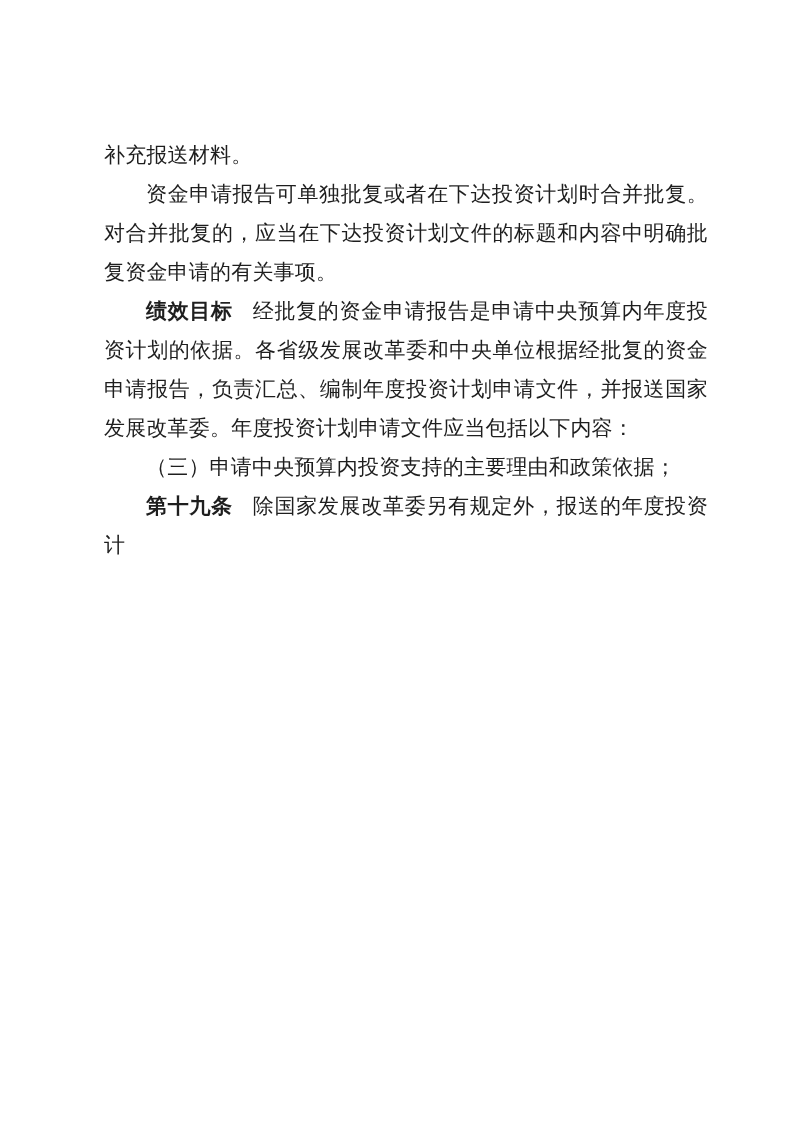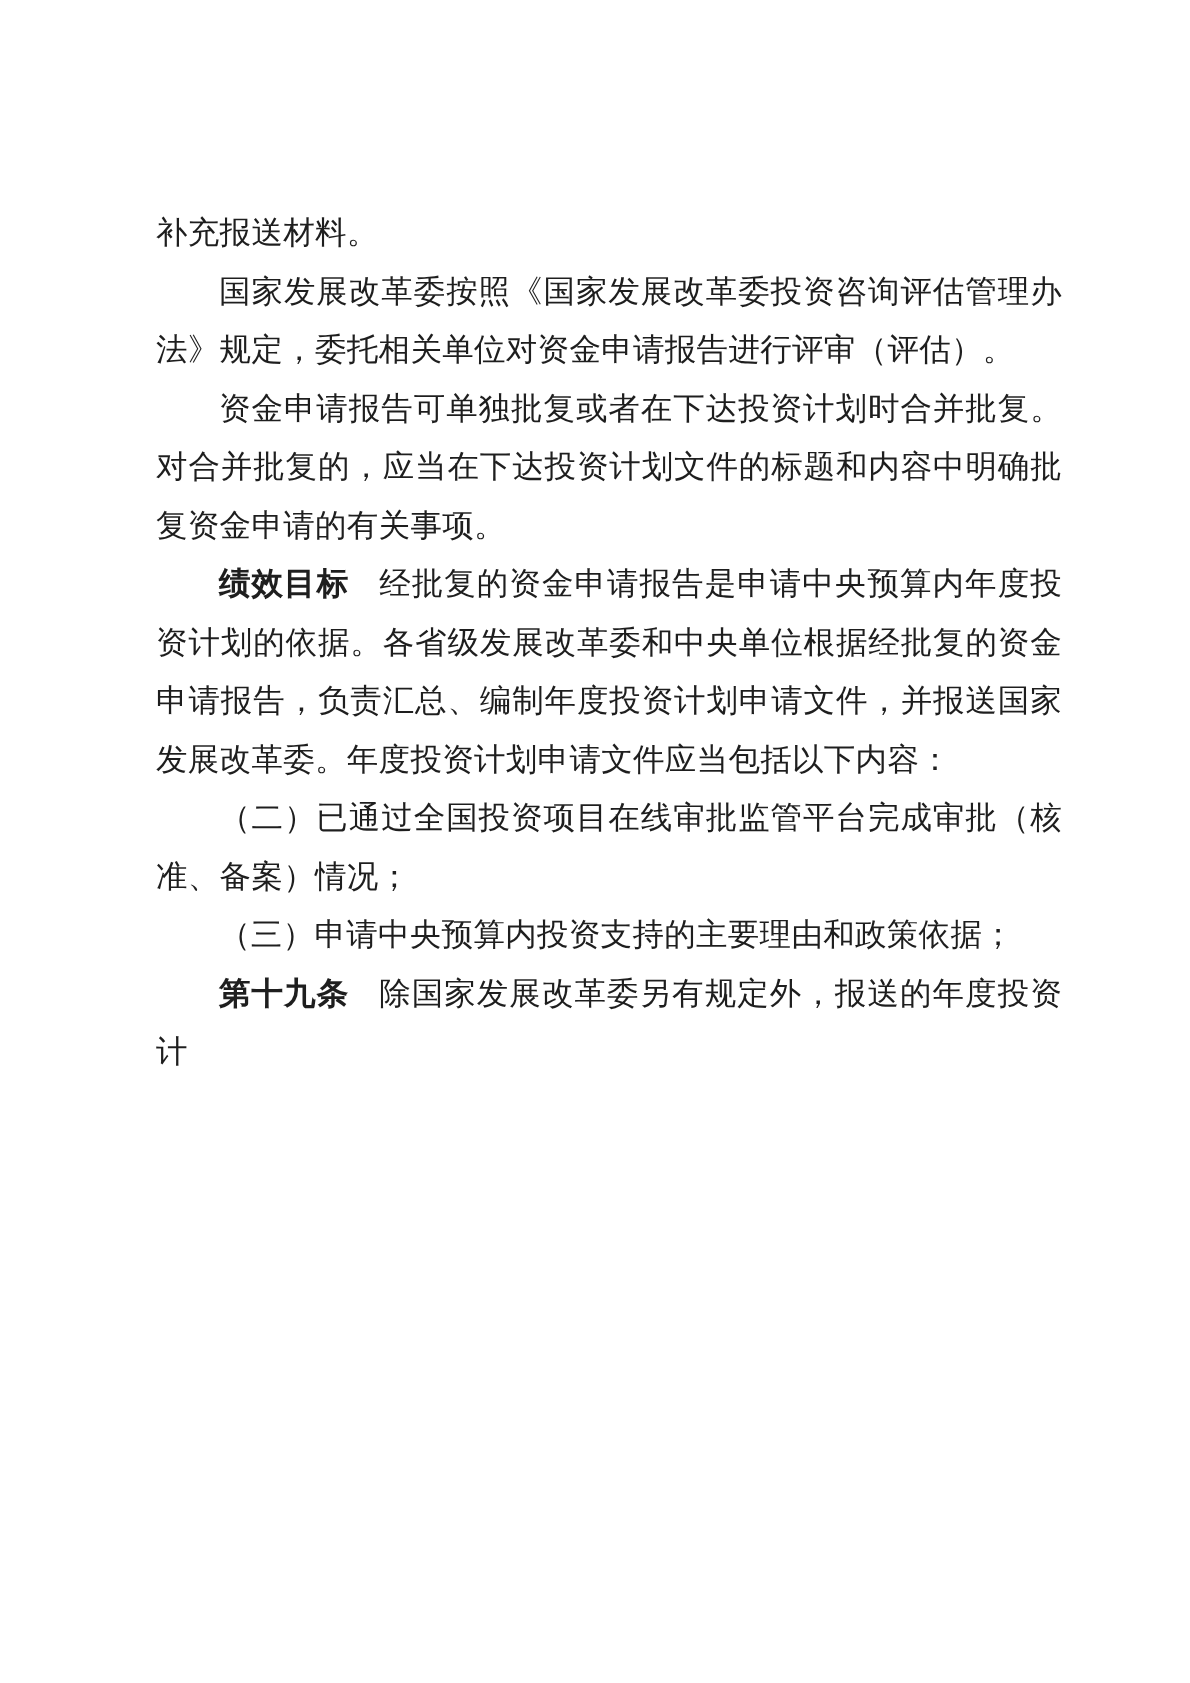--- a/index.html
+++ b/index.html
@@ -57,7 +57,6 @@
 
     <p class="para flush"><span>补充报送材料。</span></p>
 
-    <p class="para indent"><span>国家发展改革委按照《国家发展改革委投资咨询评估管理办法》规定，委托相关单位对资金申请报告进行评审（评估）。</span></p>
 
 
     <p class="para indent"><span>资金申请报告可单独批复或者在下达投资计划时合并批复。对合并批复的，应当在下达投资计划文件的标题和内容中明确批复资金申请的有关事项。</span></p>

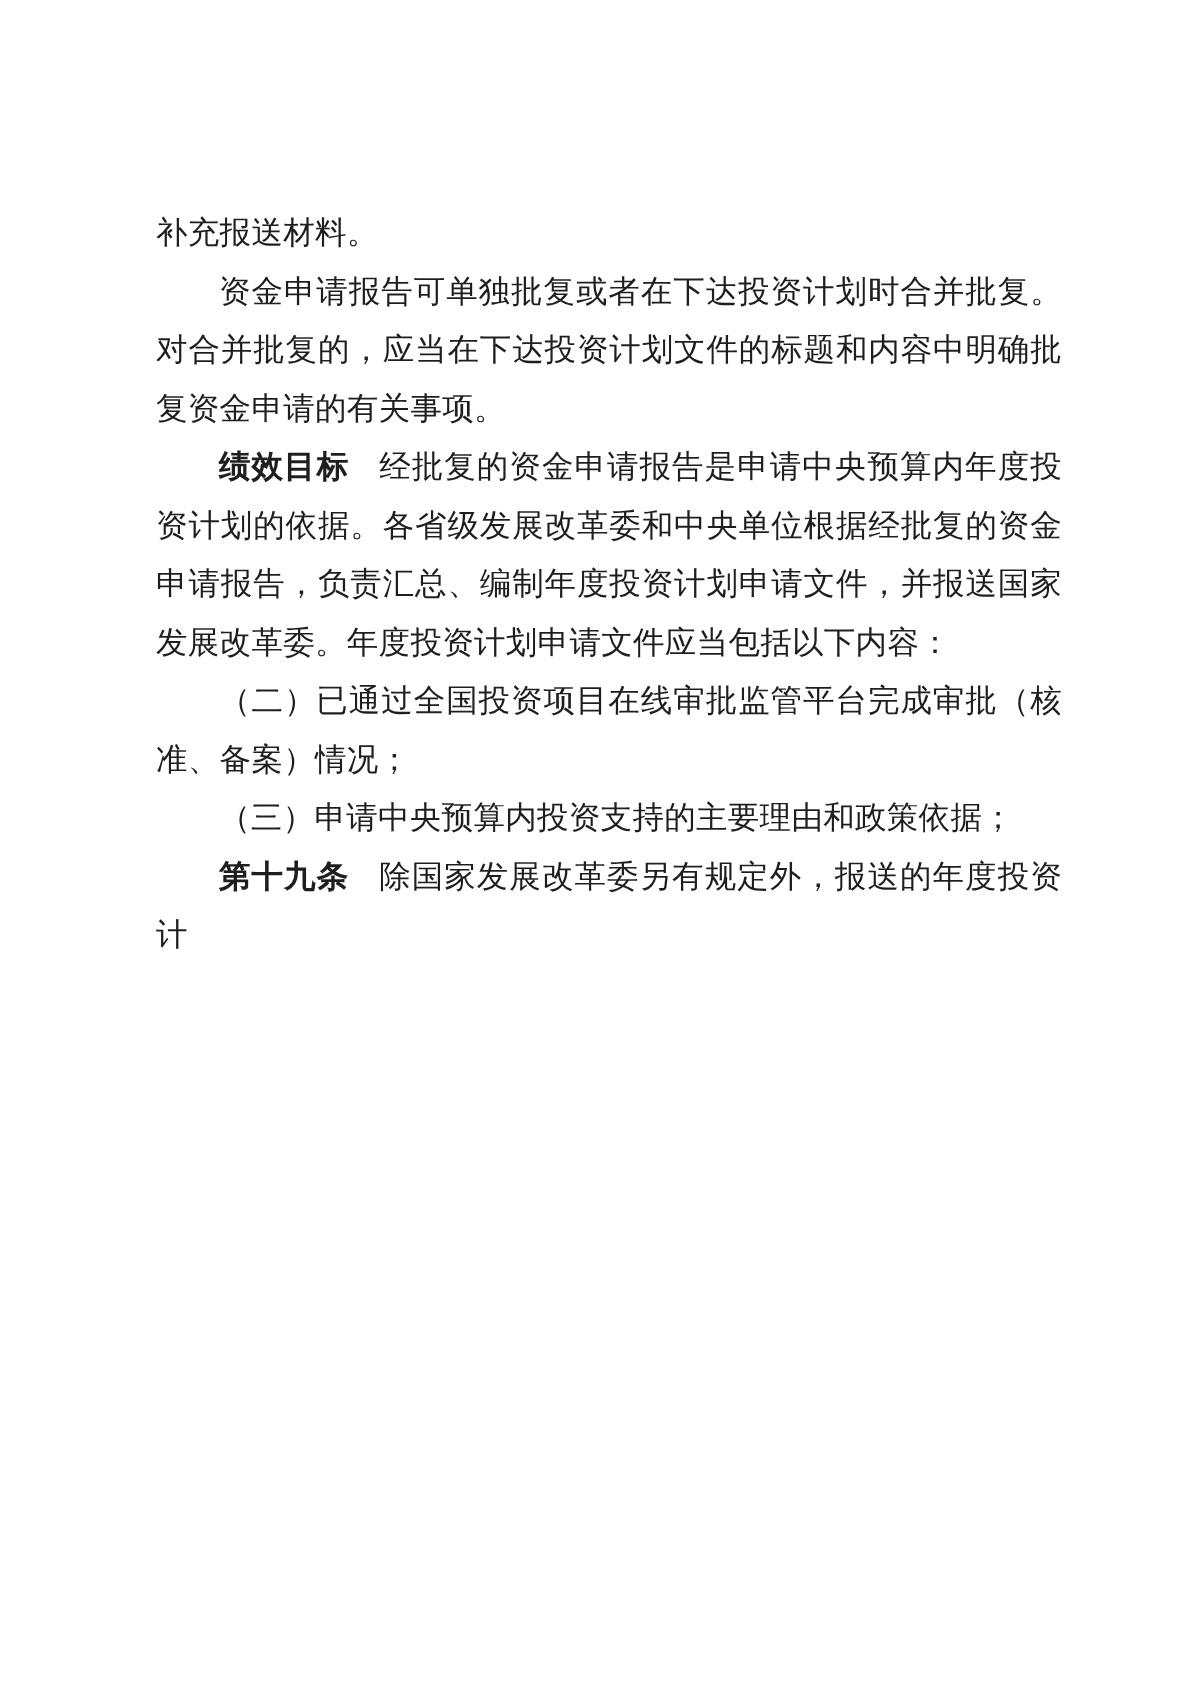--- a/index.html
+++ b/index.html
@@ -64,7 +64,6 @@
     <p class="para indent"><b class="art">绩效目标</b><span>经批复的资金申请报告是申请中央预算内年度投资计划的依据。各省级发展改革委和中央单位根据经批复的资金申请报告，负责汇总、编制年度投资计划申请文件，并报送国家发展改革委。年度投资计划申请文件应当包括以下内容：</span></p>
 
 
-    <p class="para indent"><span>（二）已通过全国投资项目在线审批监管平台完成审批（核准、备案）情况；</span></p>
 
     <p class="para indent"><span>（三）申请中央预算内投资支持的主要理由和政策依据；</span></p>
 

